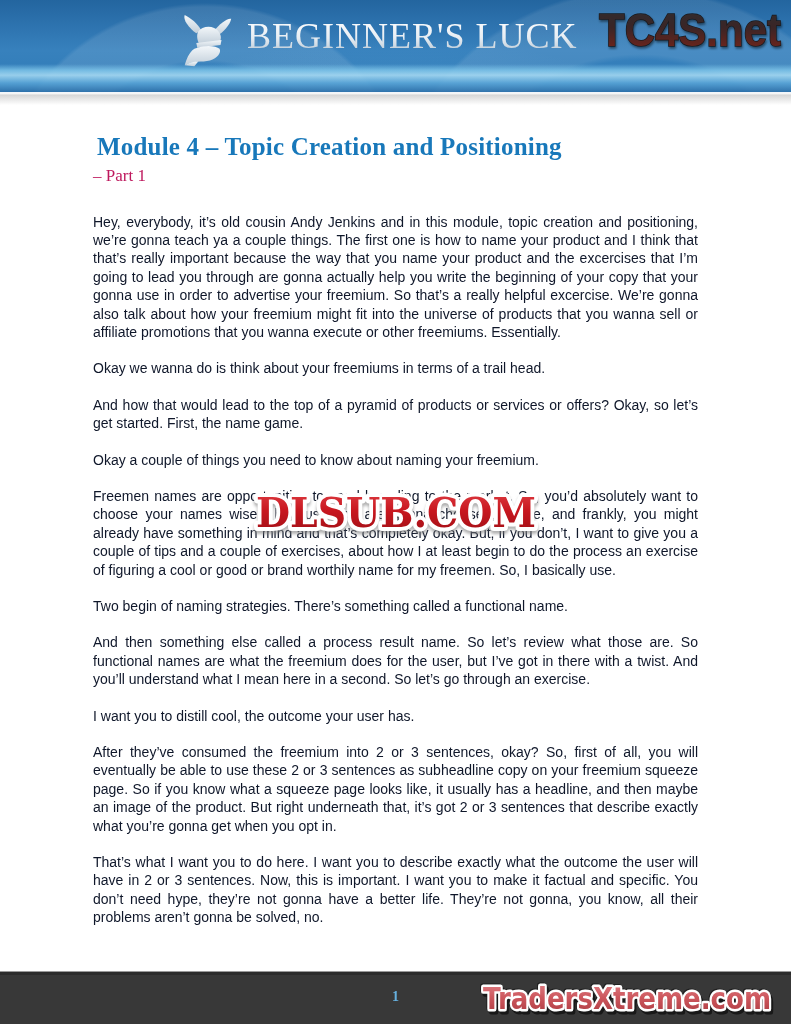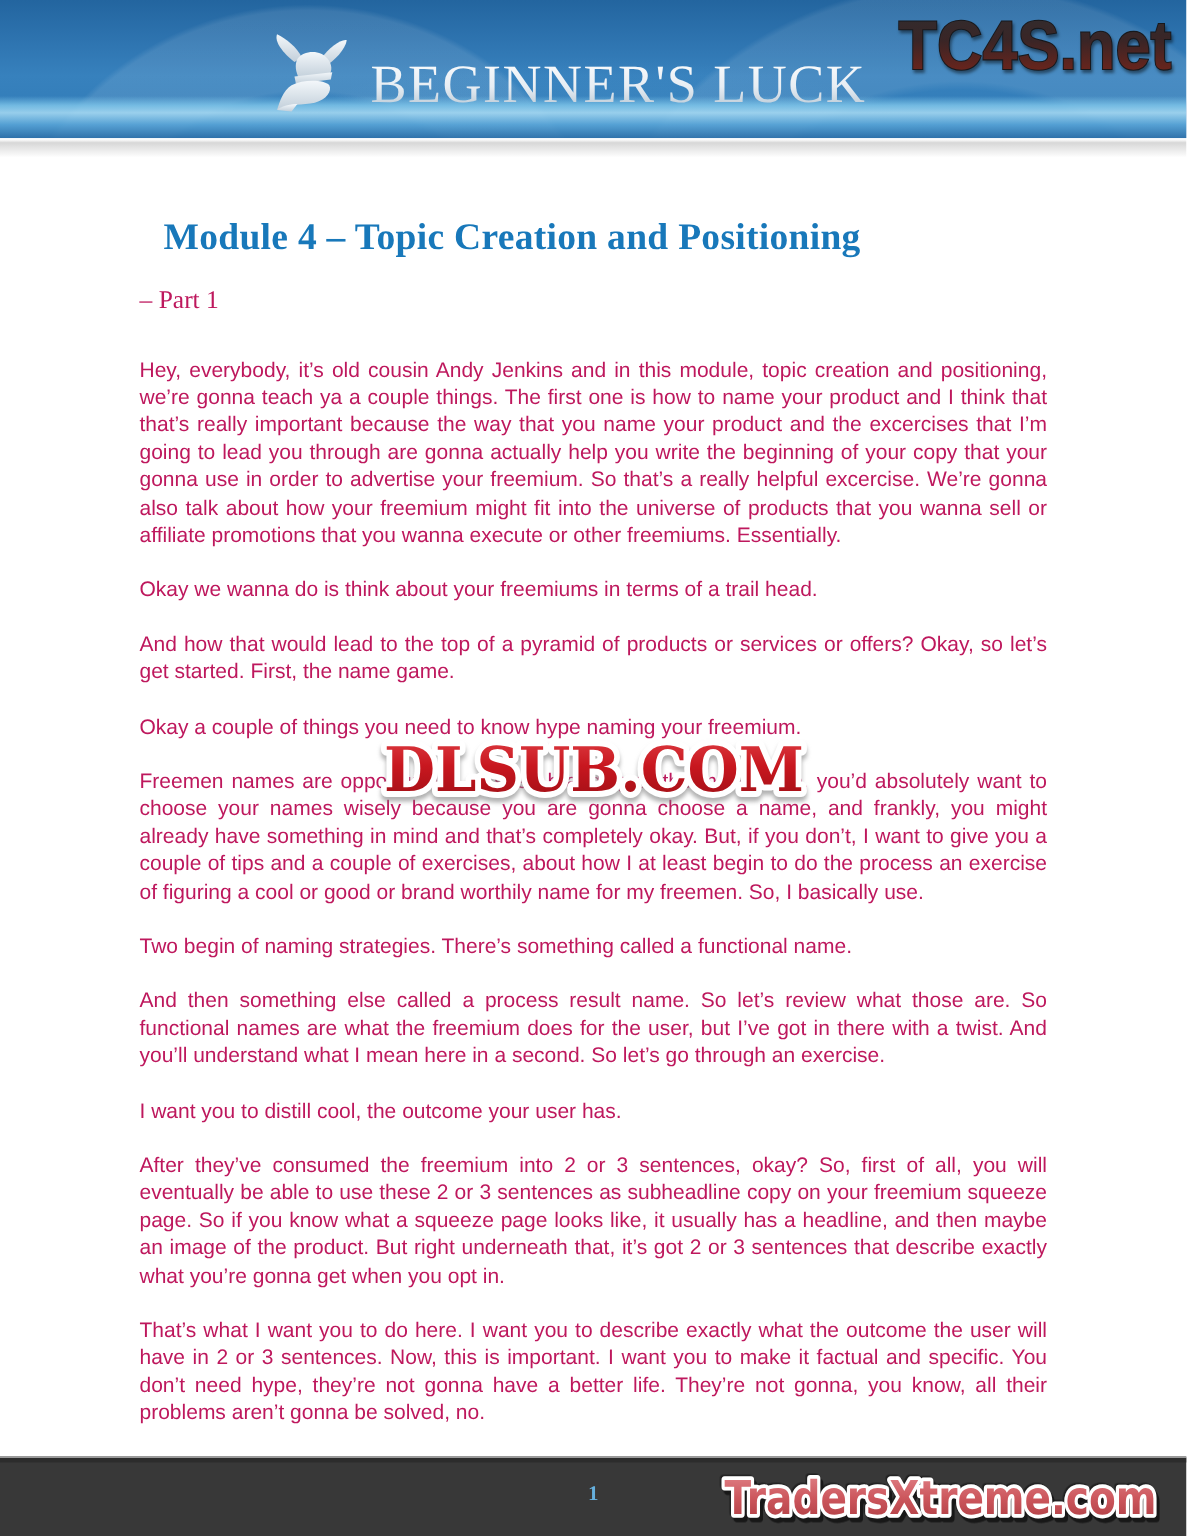--- a/index.html
+++ b/index.html
@@ -29,7 +29,7 @@
   }
   .logo-row {
     position:absolute; left:0; right:0; top:10px; height:72px;
-    display:flex; align-items:flex-end; justify-content:center; gap:10px;
+    display:flex; align-items:flex-start; justify-content:center; gap:10px;
     padding-right:40px;
   }
   .helmet { width:62px; height:62px; flex:0 0 auto; margin-top:2px; }

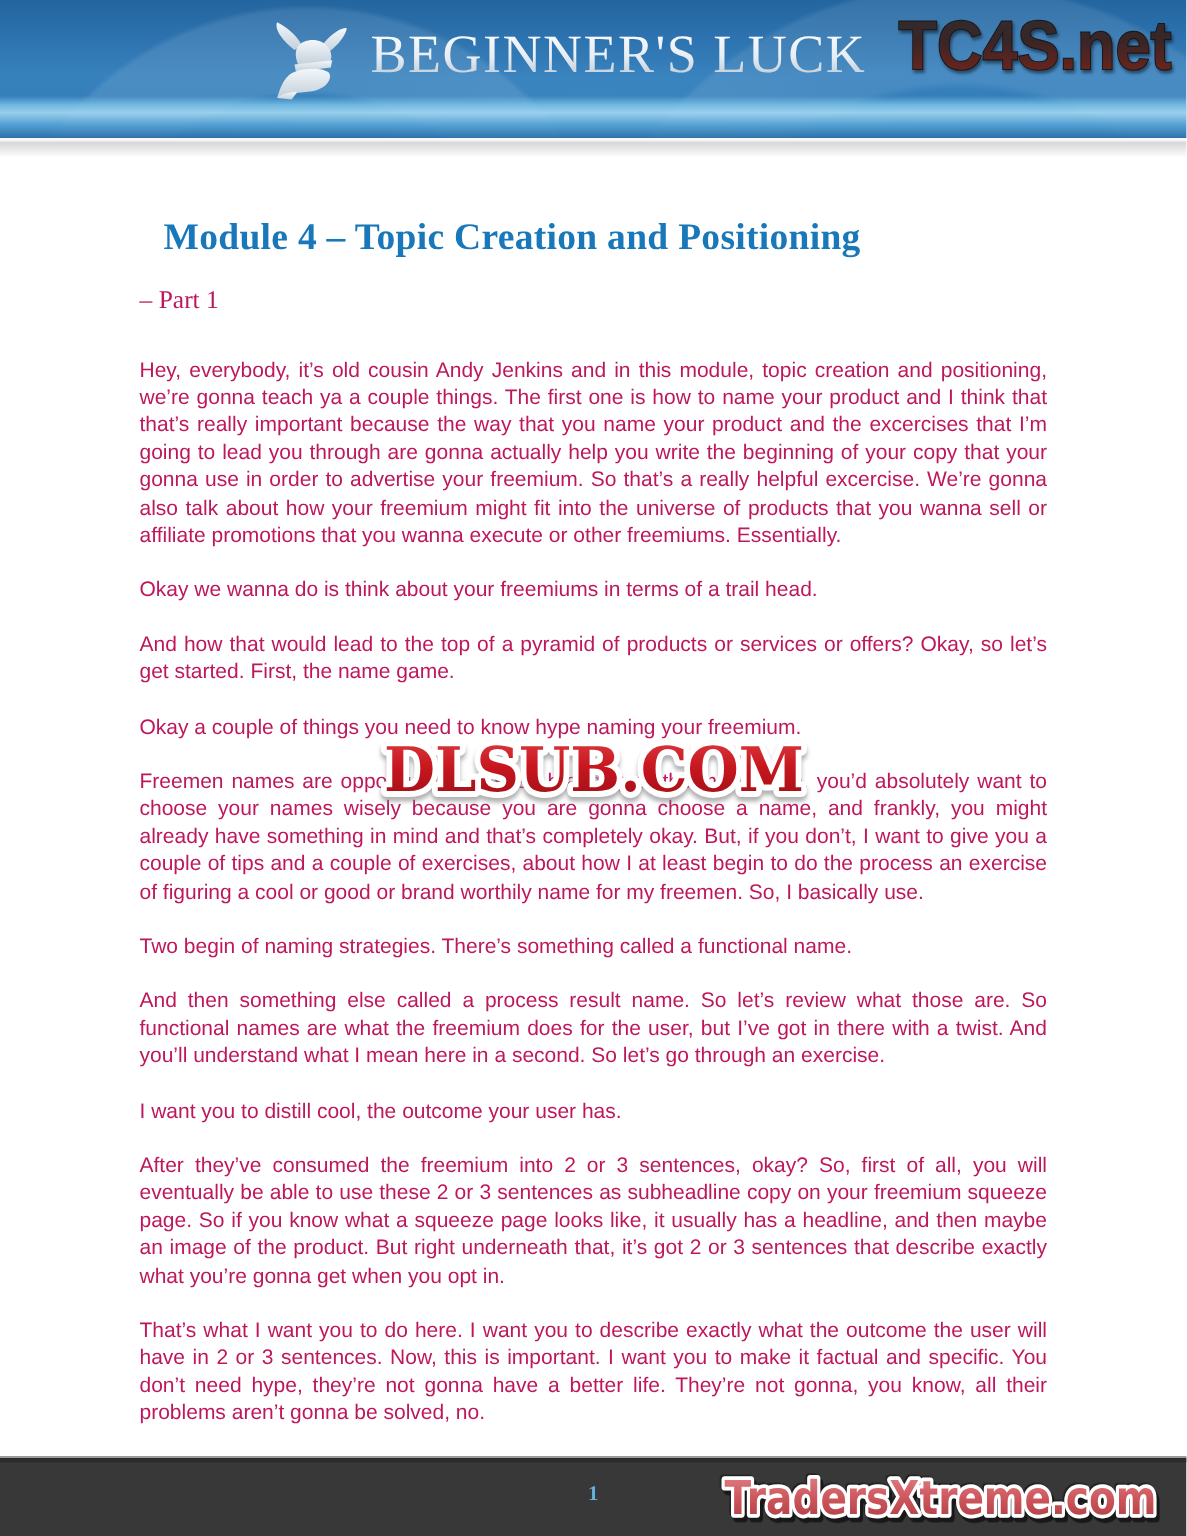--- a/index.html
+++ b/index.html
@@ -48,7 +48,7 @@
   
   .content { position:relative; padding:24px 93px 0 93px; }
   .doc-title {
-    margin:16px; font-family:"Liberation Serif", serif; font-weight:bold;
+    margin:4px; font-family:"Liberation Serif", serif; font-weight:bold;
     font-size:25px; line-height:1.14; color:#1878ba; letter-spacing:0.2px;
   }
   .doc-subtitle {

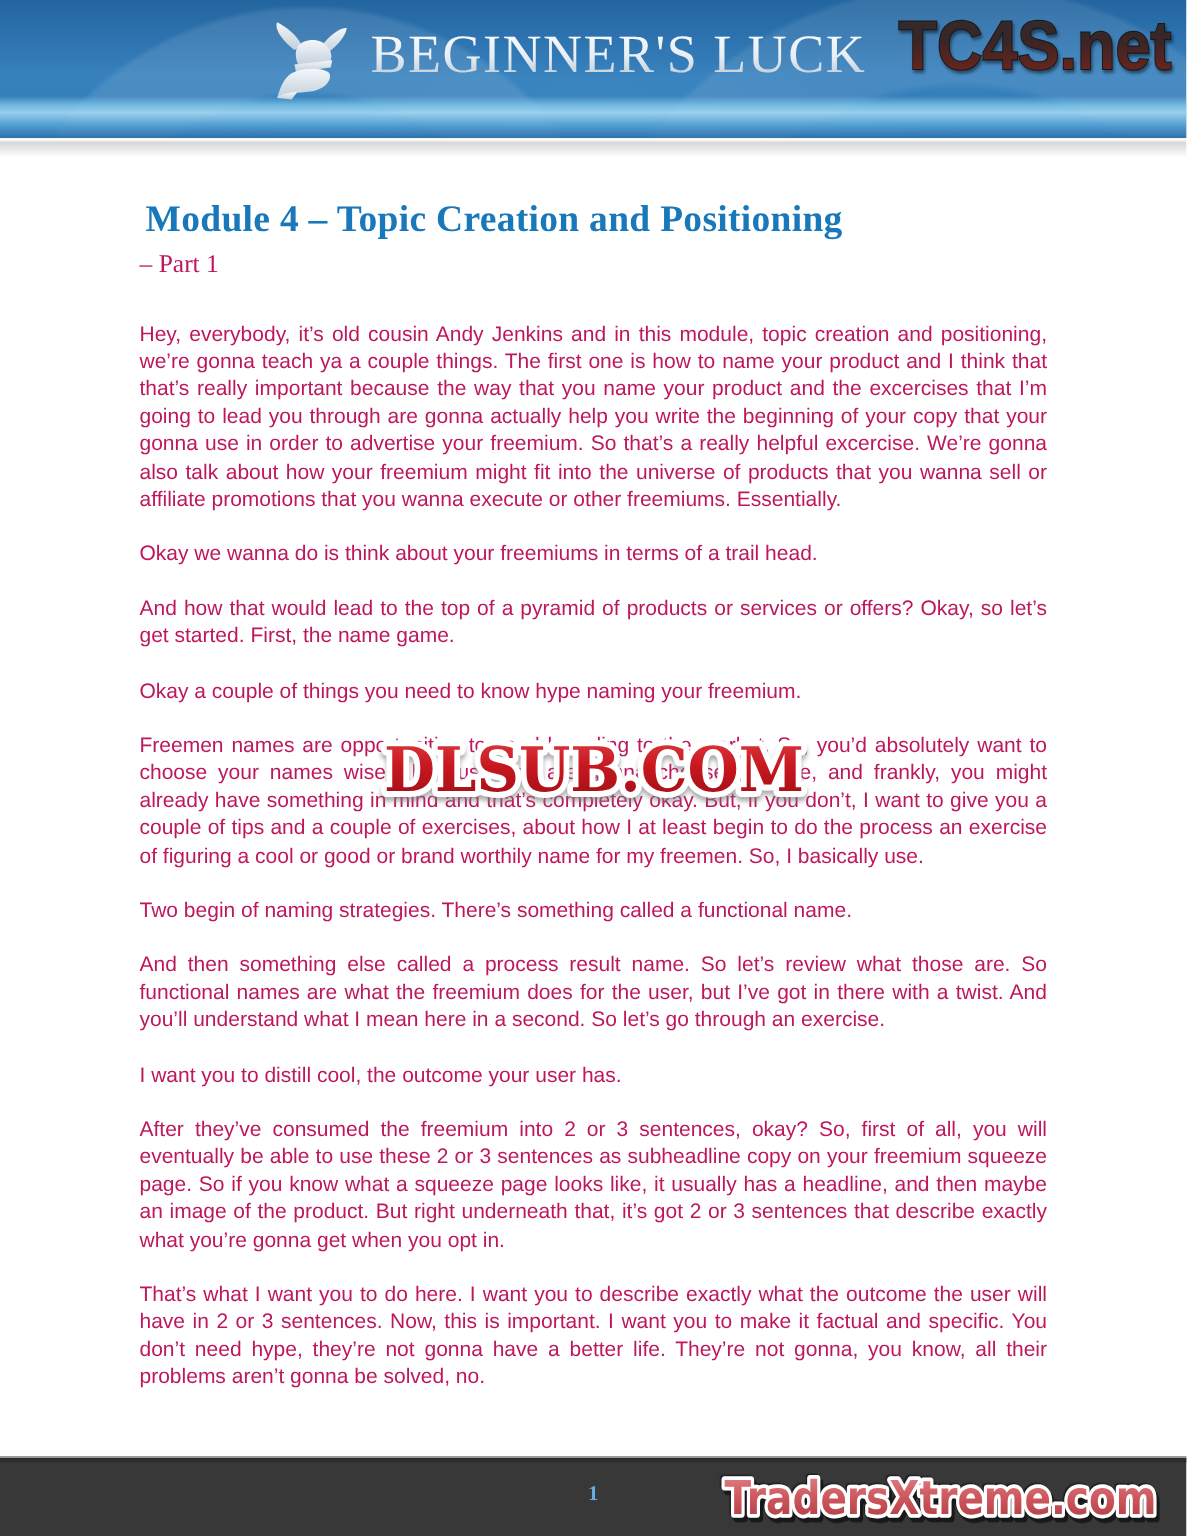--- a/index.html
+++ b/index.html
@@ -57,7 +57,7 @@
   }
   .doc-text p {
     margin:0 0 18px 0; text-align:justify;
-    font-size:14px; line-height:18.4px; color:#be185d;
+    font-size:14px; line-height:18.4px; color:#0f172a;
   }
 
   

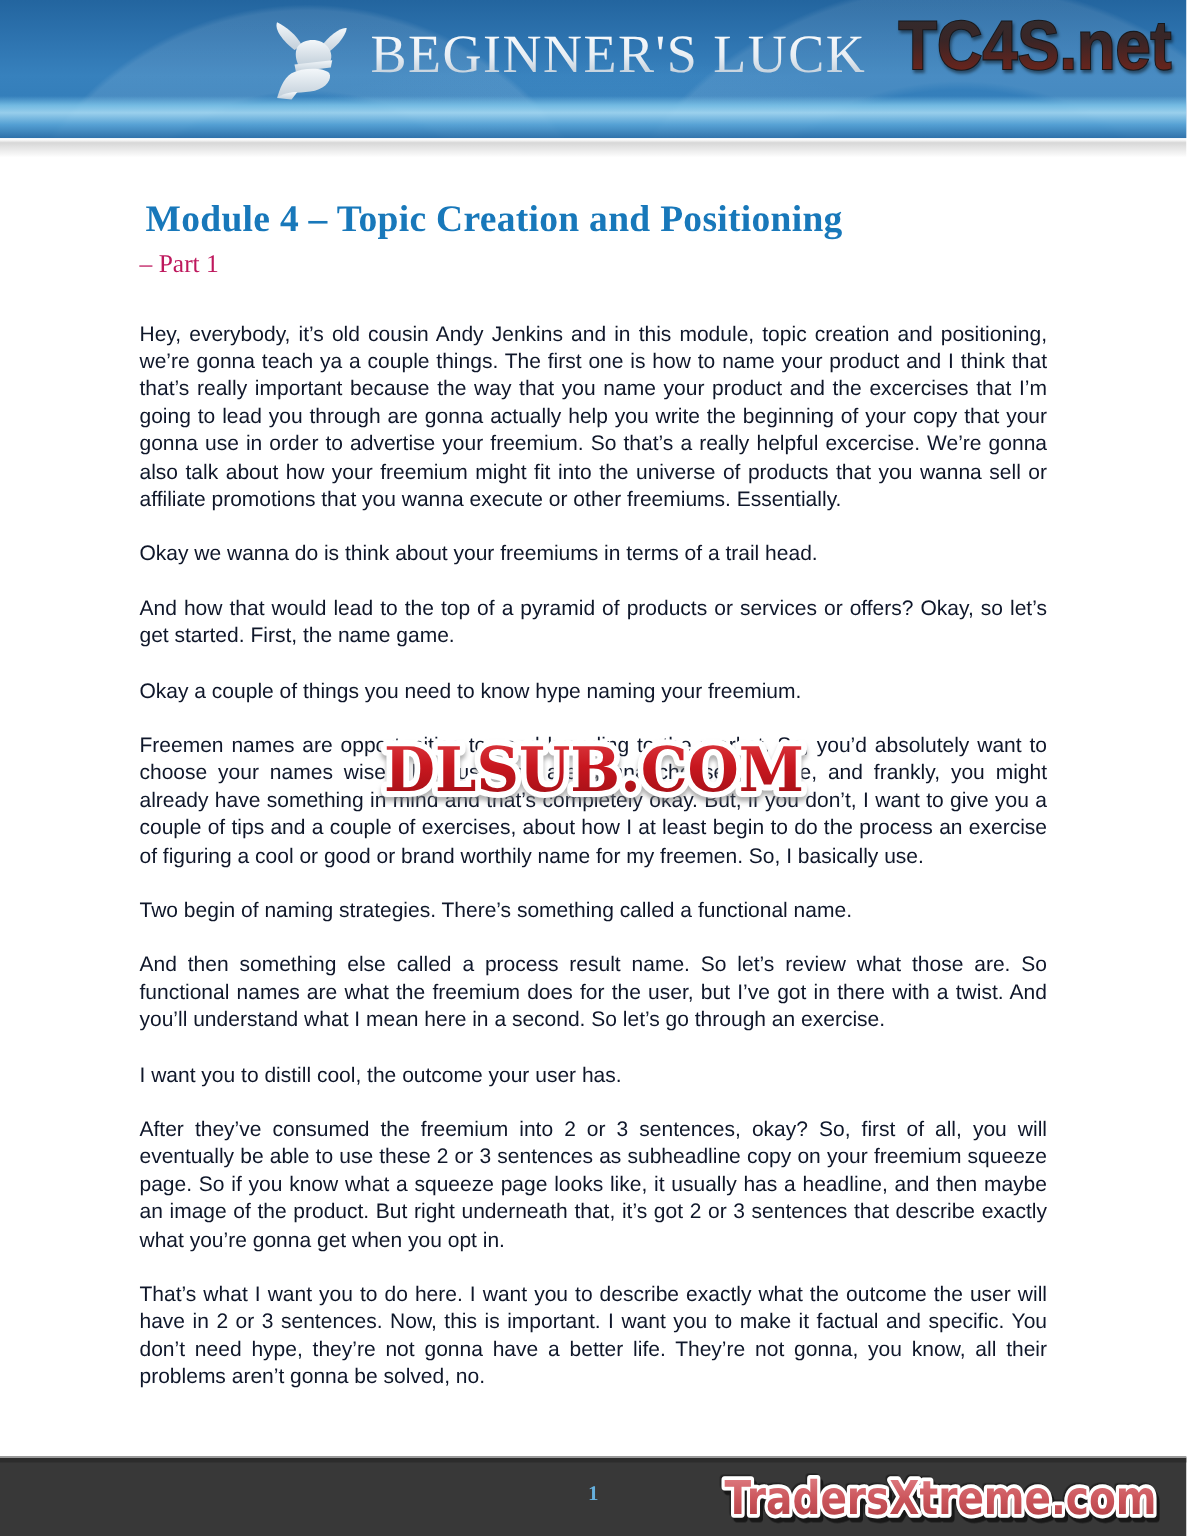--- a/index.html
+++ b/index.html
@@ -143,7 +143,7 @@
       <p>Hey, everybody, it’s old cousin Andy Jenkins and in this module, topic creation and positioning, we’re gonna teach ya a couple things. The first one is how to name your product and I think that that’s really important because the way that you name your product and the excercises that I’m going to lead you through are gonna actually help you write the beginning of your copy that your gonna use in order to advertise your freemium. So that’s a really helpful excercise. We’re gonna also talk about how your freemium might fit into the universe of products that you wanna sell or affiliate promotions that you wanna execute or other freemiums. Essentially.</p>
       <p>Okay we wanna do is think about your freemiums in terms of a trail head.</p>
       <p>And how that would lead to the top of a pyramid of products or services or offers? Okay, so let’s get started. First, the name game.</p>
-      <p>Okay a couple of things you need to know hype naming your freemium.</p>
+      <p>Okay a couple of things you need to know about naming your freemium.</p>
       <p>Freemen names are opportunities to seed branding to the market. So, you’d absolutely want to choose your names wisely because you are gonna choose a name, and frankly, you might already have something in mind and that’s completely okay. But, if you don’t, I want to give you a couple of tips and a couple of exercises, about how I at least begin to do the process an exercise of figuring a cool or good or brand worthily name for my freemen. So, I basically use.</p>
       <p>Two begin of naming strategies. There’s something called a functional name.</p>
       <p>And then something else called a process result name. So let’s review what those are. So functional names are what the freemium does for the user, but I’ve got in there with a twist. And you’ll understand what I mean here in a second. So let’s go through an exercise.</p>

